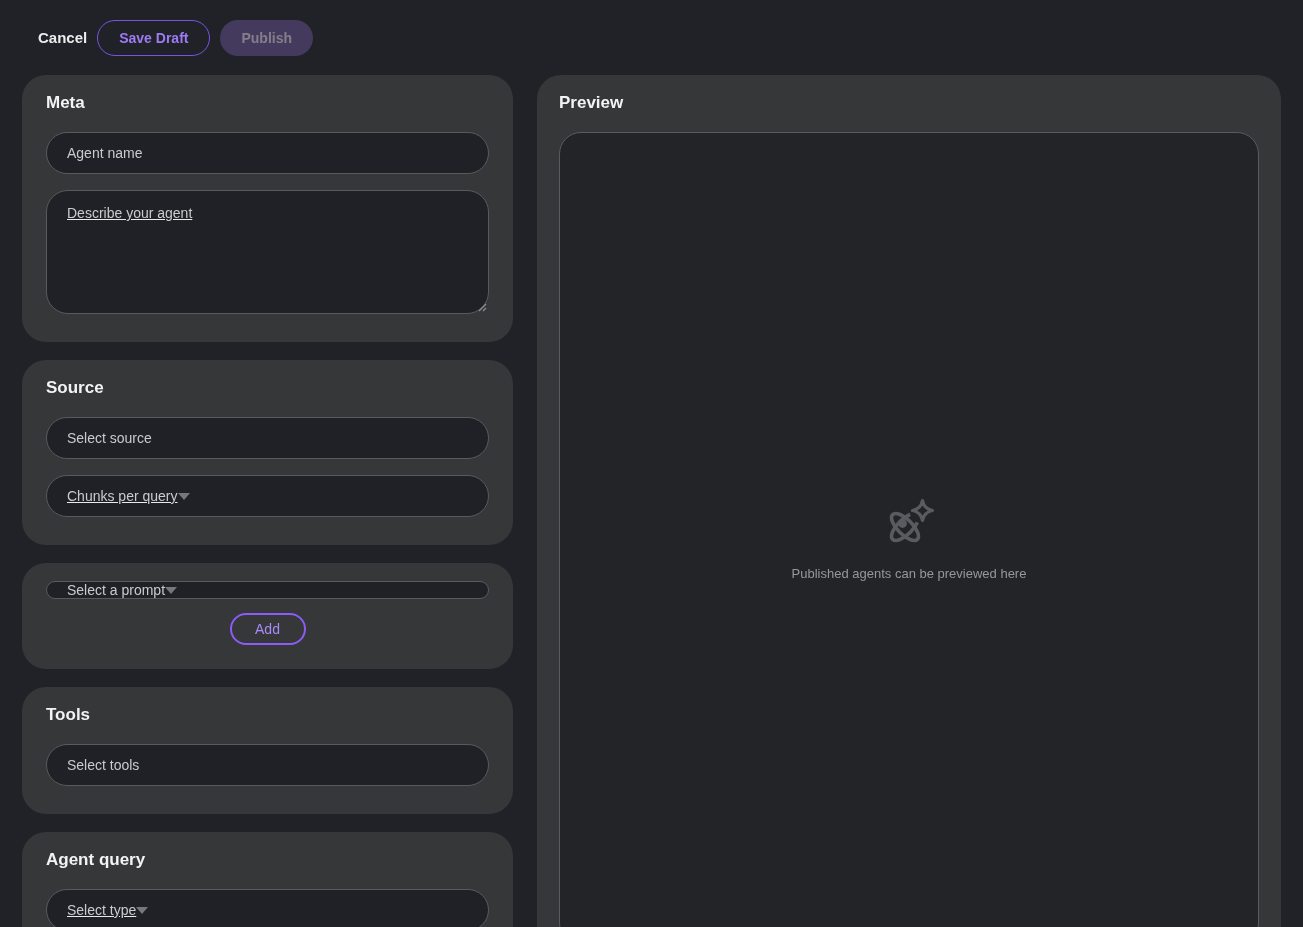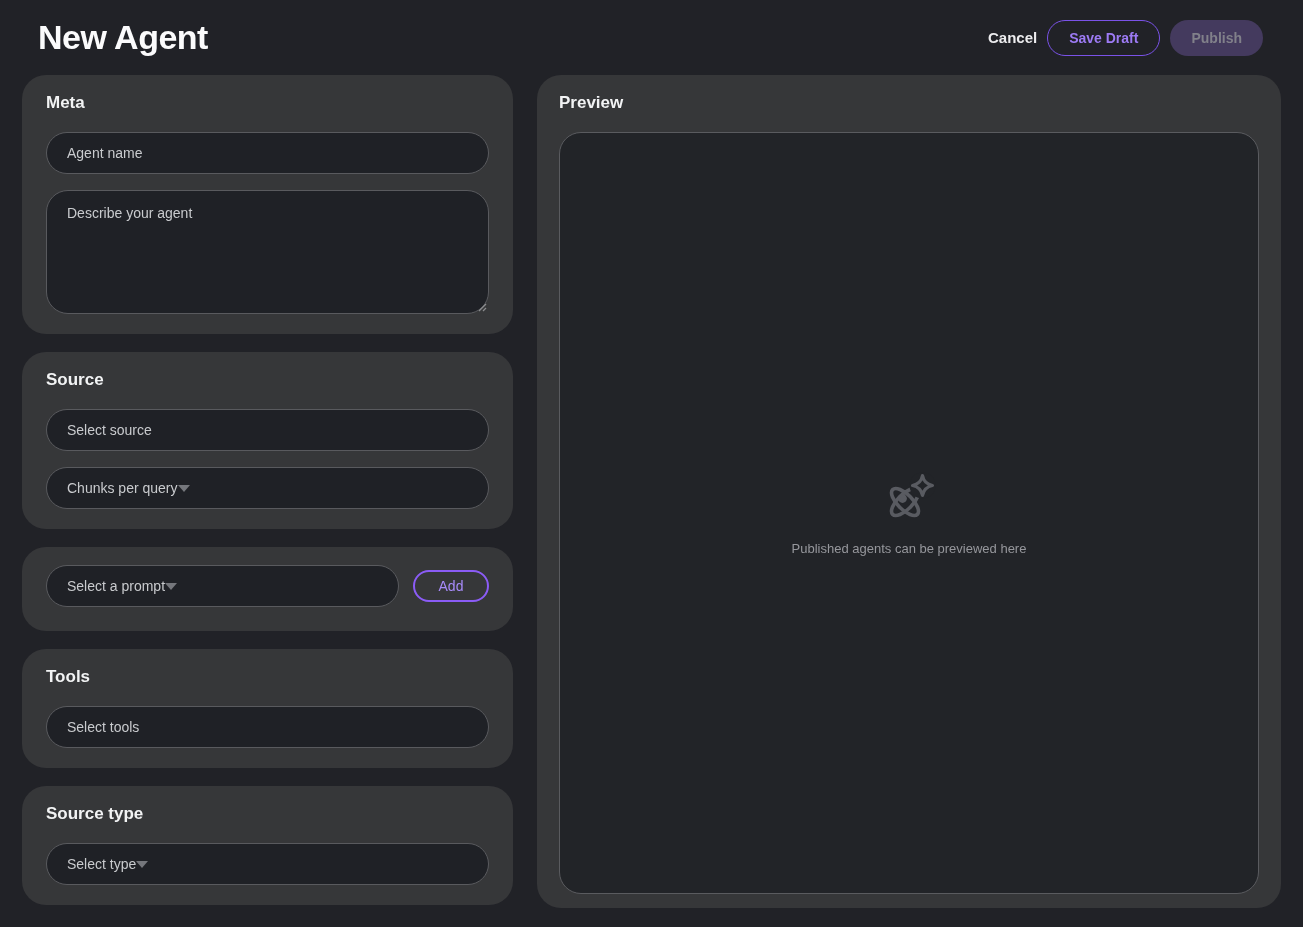--- a/index.html
+++ b/index.html
@@ -176,7 +176,6 @@
 <body>
 
 <div class="topbar">
-  <div class="page-title">New Agent</div>
   <div class="topbar-actions">
     <button class="btn btn-text">Cancel</button>
     <button class="btn btn-pill btn-outline-purple">Save Draft</button>

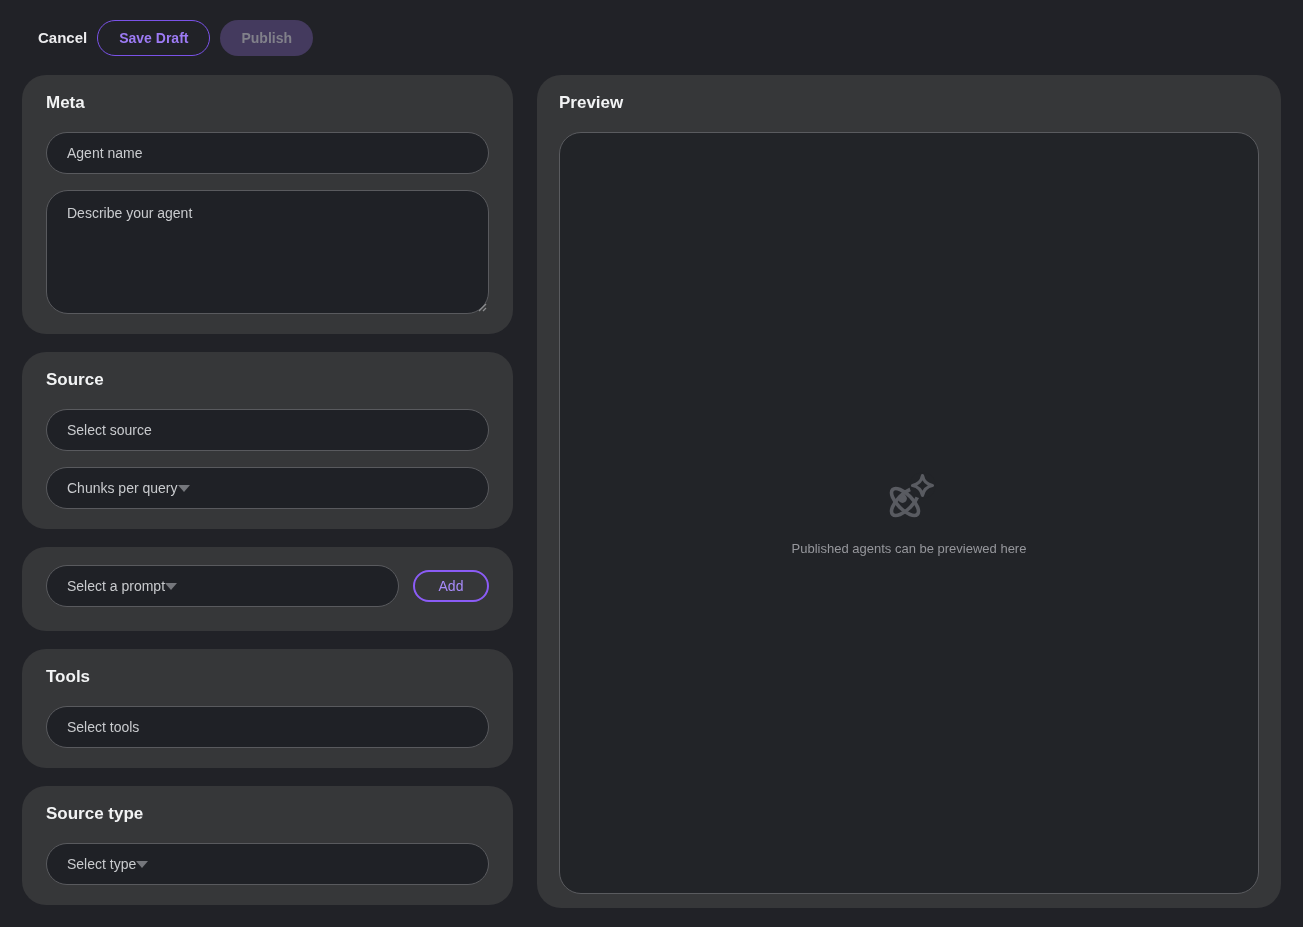--- a/index.html
+++ b/index.html
@@ -75,7 +75,7 @@
 
   
   .field { width: 100%; margin-bottom: 16px; }
-  .field:last-child { margin-bottom: 0; }
+  .field:last-child { margin-bottom: 8px; text-decoration: underline; }
   .input-pill {
     width: 100%;
     height: 42px;

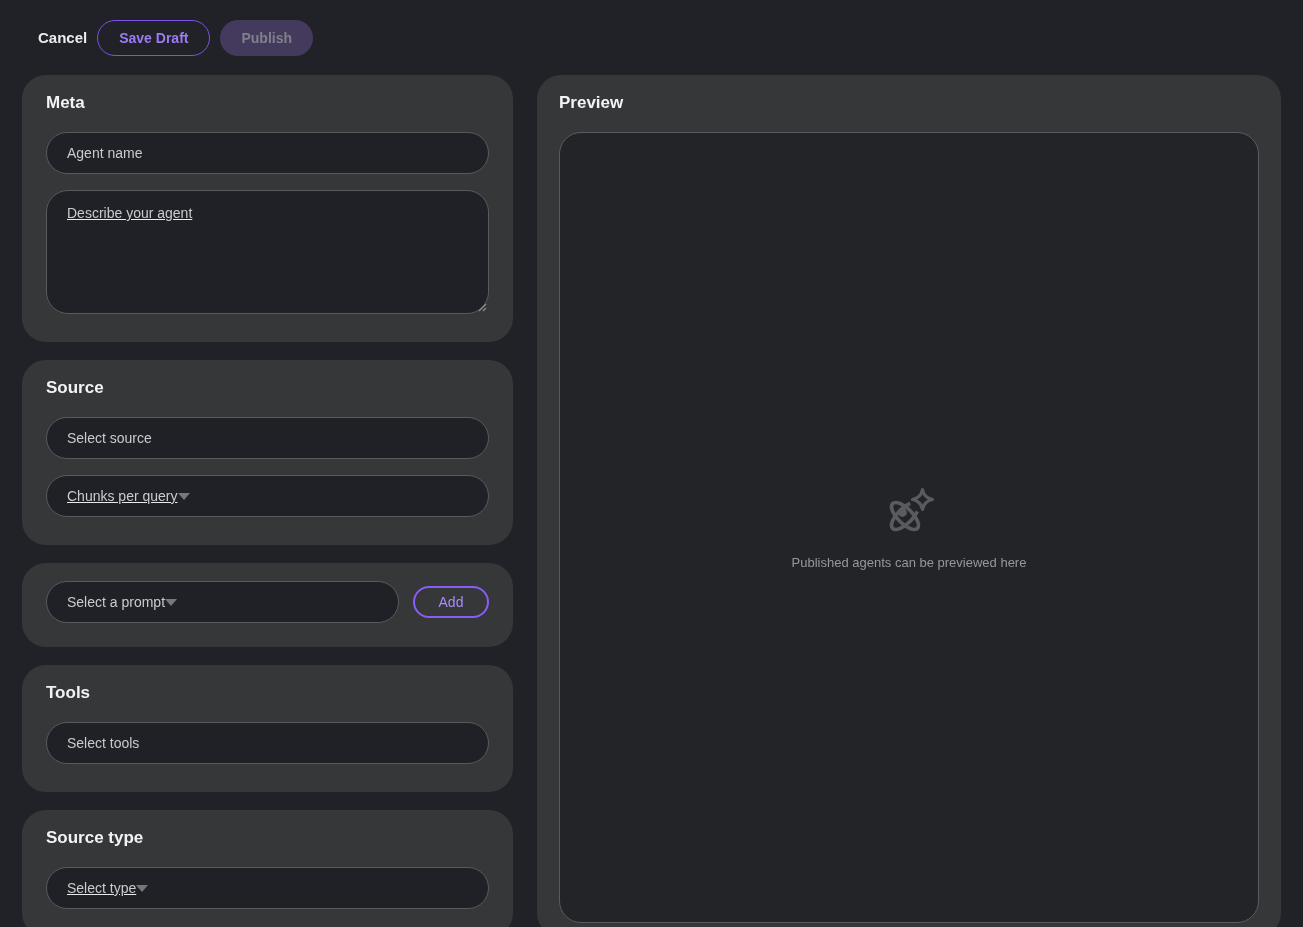--- a/index.html
+++ b/index.html
@@ -134,7 +134,7 @@
     margin-right: 4px;
   }
 
-  .prompt-row { display: flex; align-items: center; gap: 14px; margin-bottom: 4px; }
+  .prompt-row { display: flex; align-items: center; gap: 14px; margin-bottom: 4px; flex-direction: column; }
   .prompt-row .select-pill { flex: 1; }
   .btn-add {
     height: 32px;

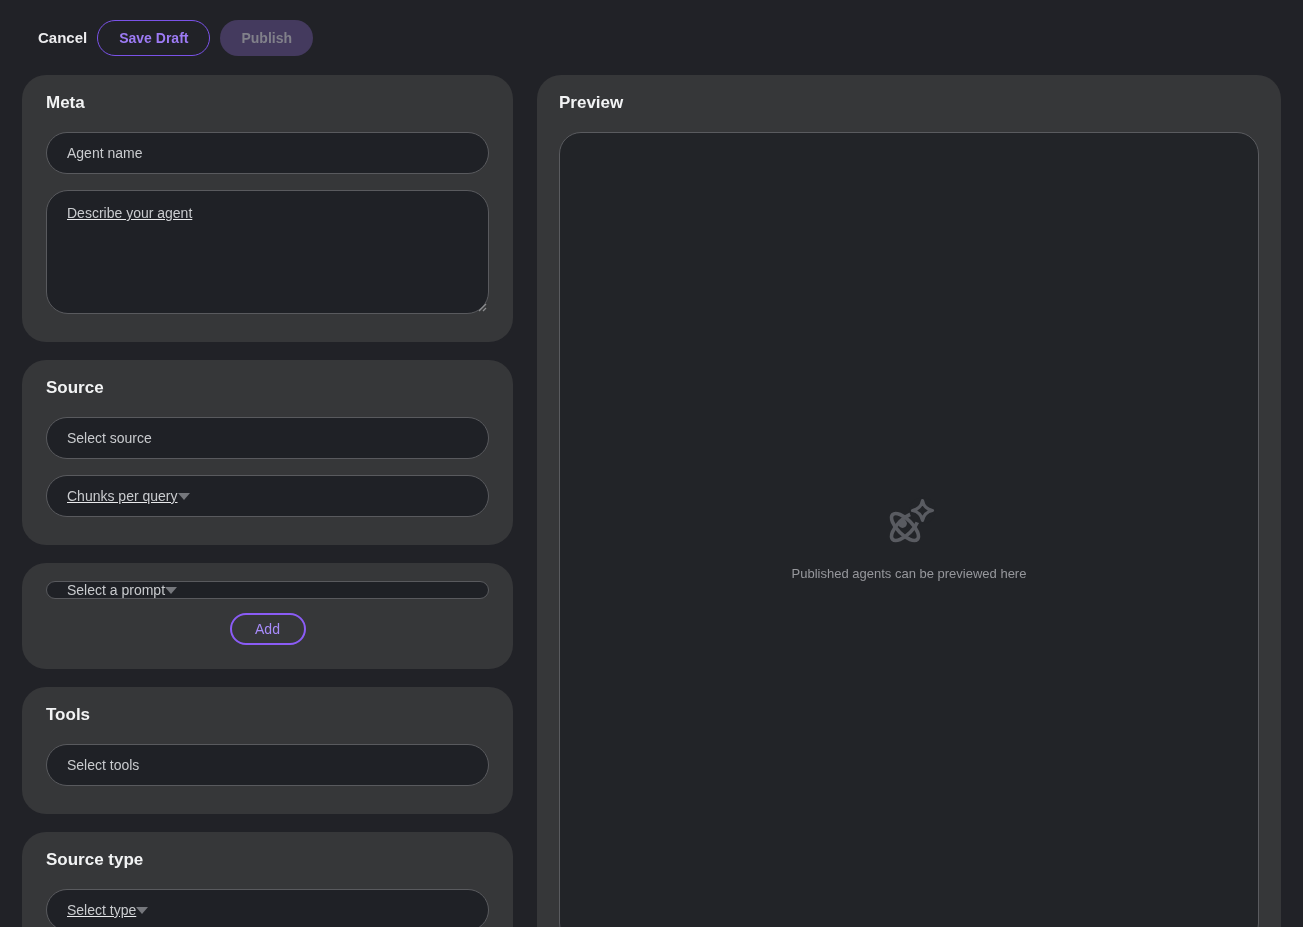--- a/index.html
+++ b/index.html
@@ -229,7 +229,7 @@
     </div>
 
     <div class="card">
-      <div class="card-title">Source type</div>
+      <div class="card-title">Agent query</div>
       <div class="field select-pill">
         <span class="select-label">Select type</span>
         <span class="caret-down"></span>

